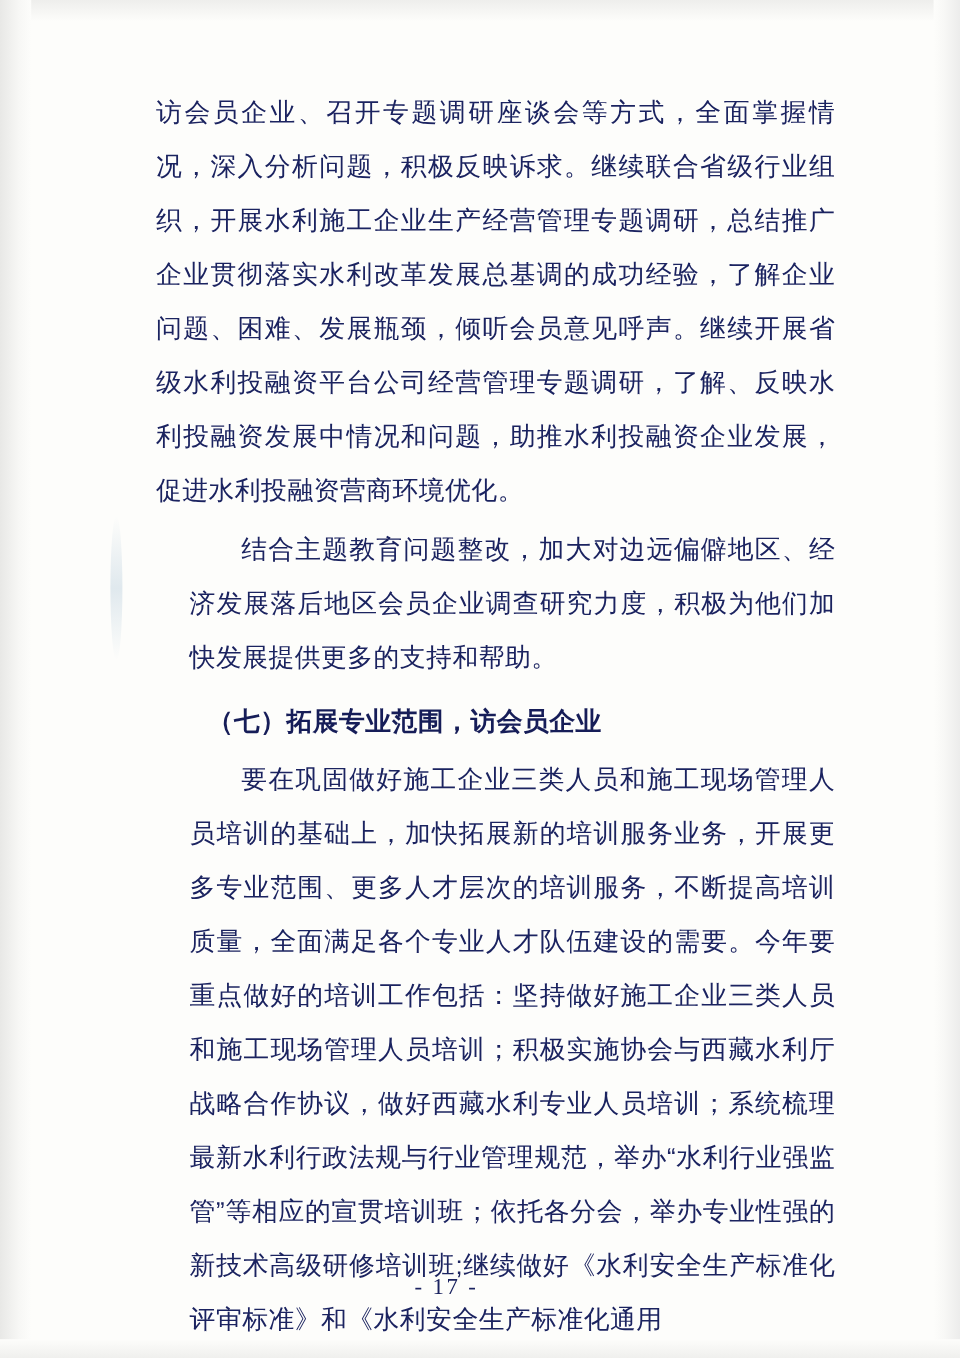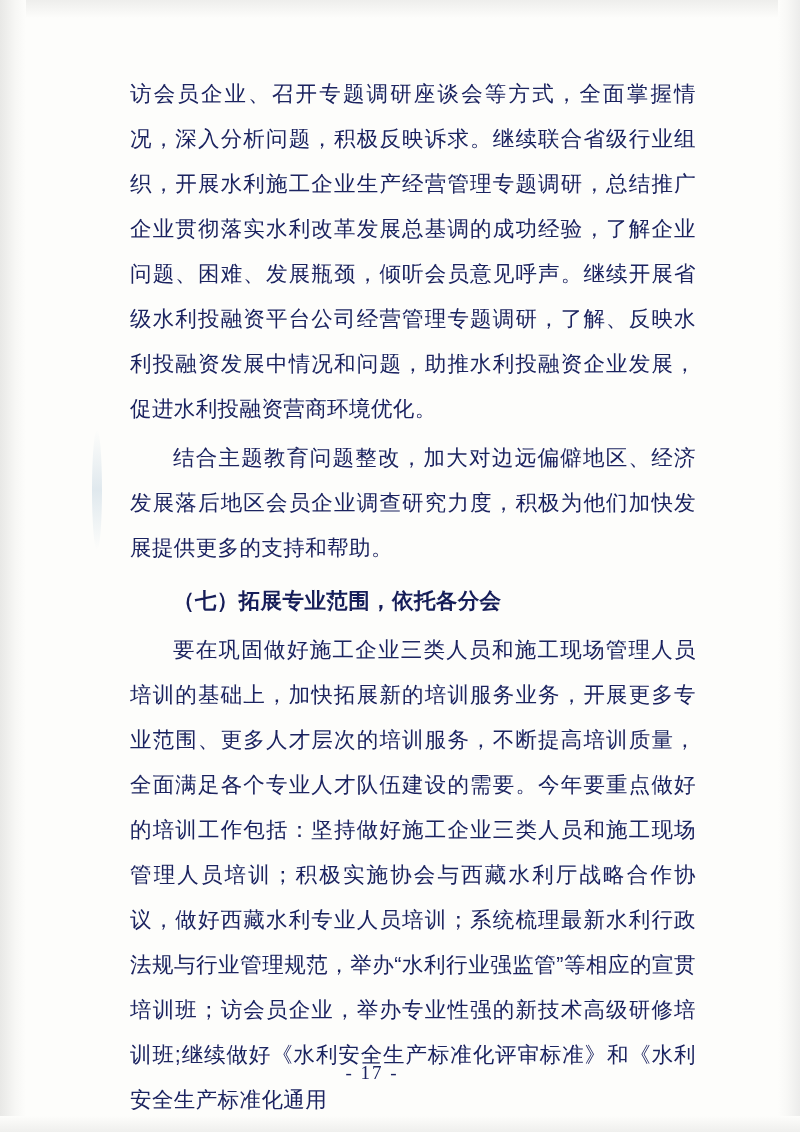--- a/index.html
+++ b/index.html
@@ -68,6 +68,7 @@
   }
   .para.indent {
     text-indent: 2em;
+    margin-left: 28px;
   }
   .heading {
     font-size: 21.5px;

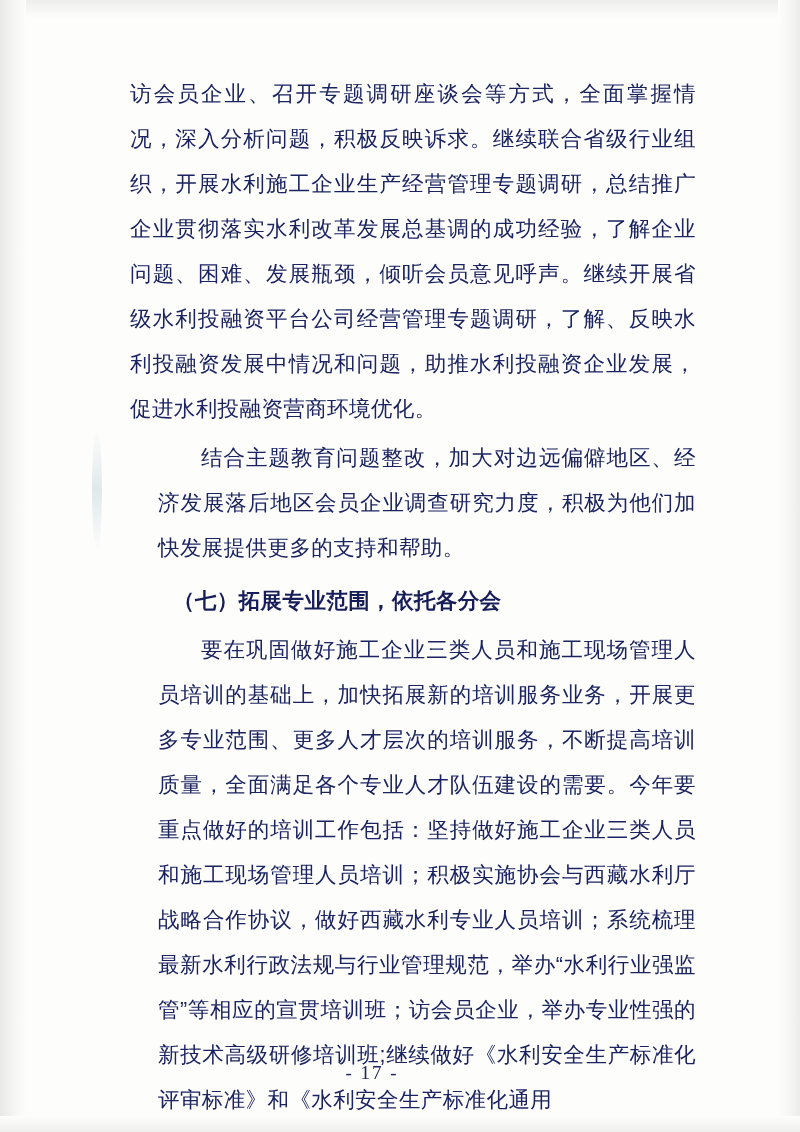--- a/index.html
+++ b/index.html
@@ -120,7 +120,7 @@
     <div class="spacer-sm"></div>
     <p class="para indent">结合主题教育问题整改，加大对边远偏僻地区、经济发展落后地区会员企业调查研究力度，积极为他们加快发展提供更多的支持和帮助。</p>
     <div class="spacer-md"></div>
-    <p class="heading">（七）拓展专业范围，依托各分会</p>
+    <p class="heading">（七）拓展专业范围，访会员企业</p>
     <div class="spacer-sm"></div>
     <p class="para indent">要在巩固做好施工企业三类人员和施工现场管理人员培训的基础上，加快拓展新的培训服务业务，开展更多专业范围、更多人才层次的培训服务，不断提高培训质量，全面满足各个专业人才队伍建设的需要。今年要重点做好的培训工作包括：坚持做好施工企业三类人员和施工现场管理人员培训；积极实施协会与西藏水利厅战略合作协议，做好西藏水利专业人员培训；系统梳理最新水利行政法规与行业管理规范，举办“水利行业强监管”等相应的宣贯培训班；访会员企业，举办专业性强的新技术高级研修培训班;继续做好《水利安全生产标准化评审标准》和《水利安全生产标准化通用</p>
   </div>

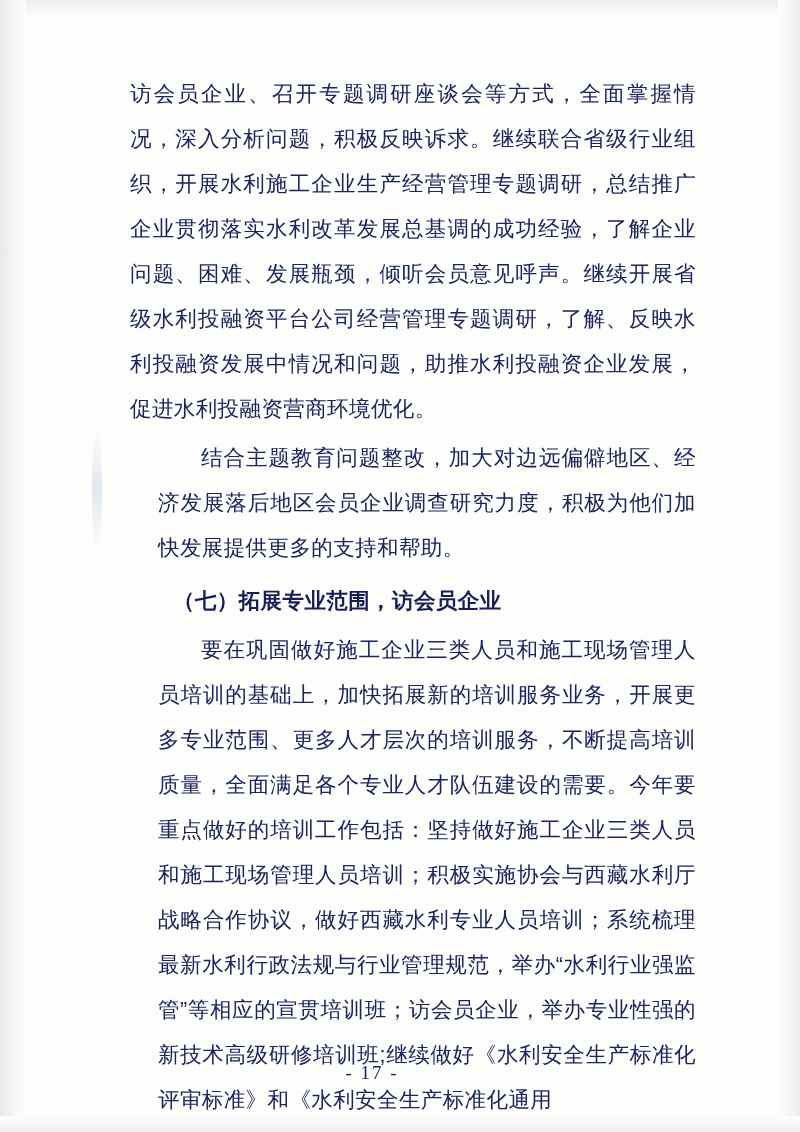--- a/index.html
+++ b/index.html
@@ -122,7 +122,7 @@
     <div class="spacer-md"></div>
     <p class="heading">（七）拓展专业范围，访会员企业</p>
     <div class="spacer-sm"></div>
-    <p class="para indent">要在巩固做好施工企业三类人员和施工现场管理人员培训的基础上，加快拓展新的培训服务业务，开展更多专业范围、更多人才层次的培训服务，不断提高培训质量，全面满足各个专业人才队伍建设的需要。今年要重点做好的培训工作包括：坚持做好施工企业三类人员和施工现场管理人员培训；积极实施协会与西藏水利厅战略合作协议，做好西藏水利专业人员培训；系统梳理最新水利行政法规与行业管理规范，举办“水利行业强监管”等相应的宣贯培训班；访会员企业，举办专业性强的新技术高级研修培训班;继续做好《水利安全生产标准化评审标准》和《水利安全生产标准化通用</p>
+    <p class="para indent">要在巩固做好施工企业三类人员和施工现场管理人员培训的基础上，加快拓展新的培训服务业务，开展更多专业范围、更多人才层次的培训服务，不断提高培训质量，全面满足各个专业人才队伍建设的需要。今年要重点做好的培训工作包括：坚持做好施工企业三类人员和施工现场管理人员培训；积极实施协会与西藏水利厅战略合作协议，做好西藏水利专业人员培训；系统梳理最新水利行政法规与行业管理规范，举办“水利行业强监管”等相应的宣贯培训班；依托各分会，举办专业性强的新技术高级研修培训班;继续做好《水利安全生产标准化评审标准》和《水利安全生产标准化通用</p>
   </div>
 
   <div class="page-number">- 17 -</div>

